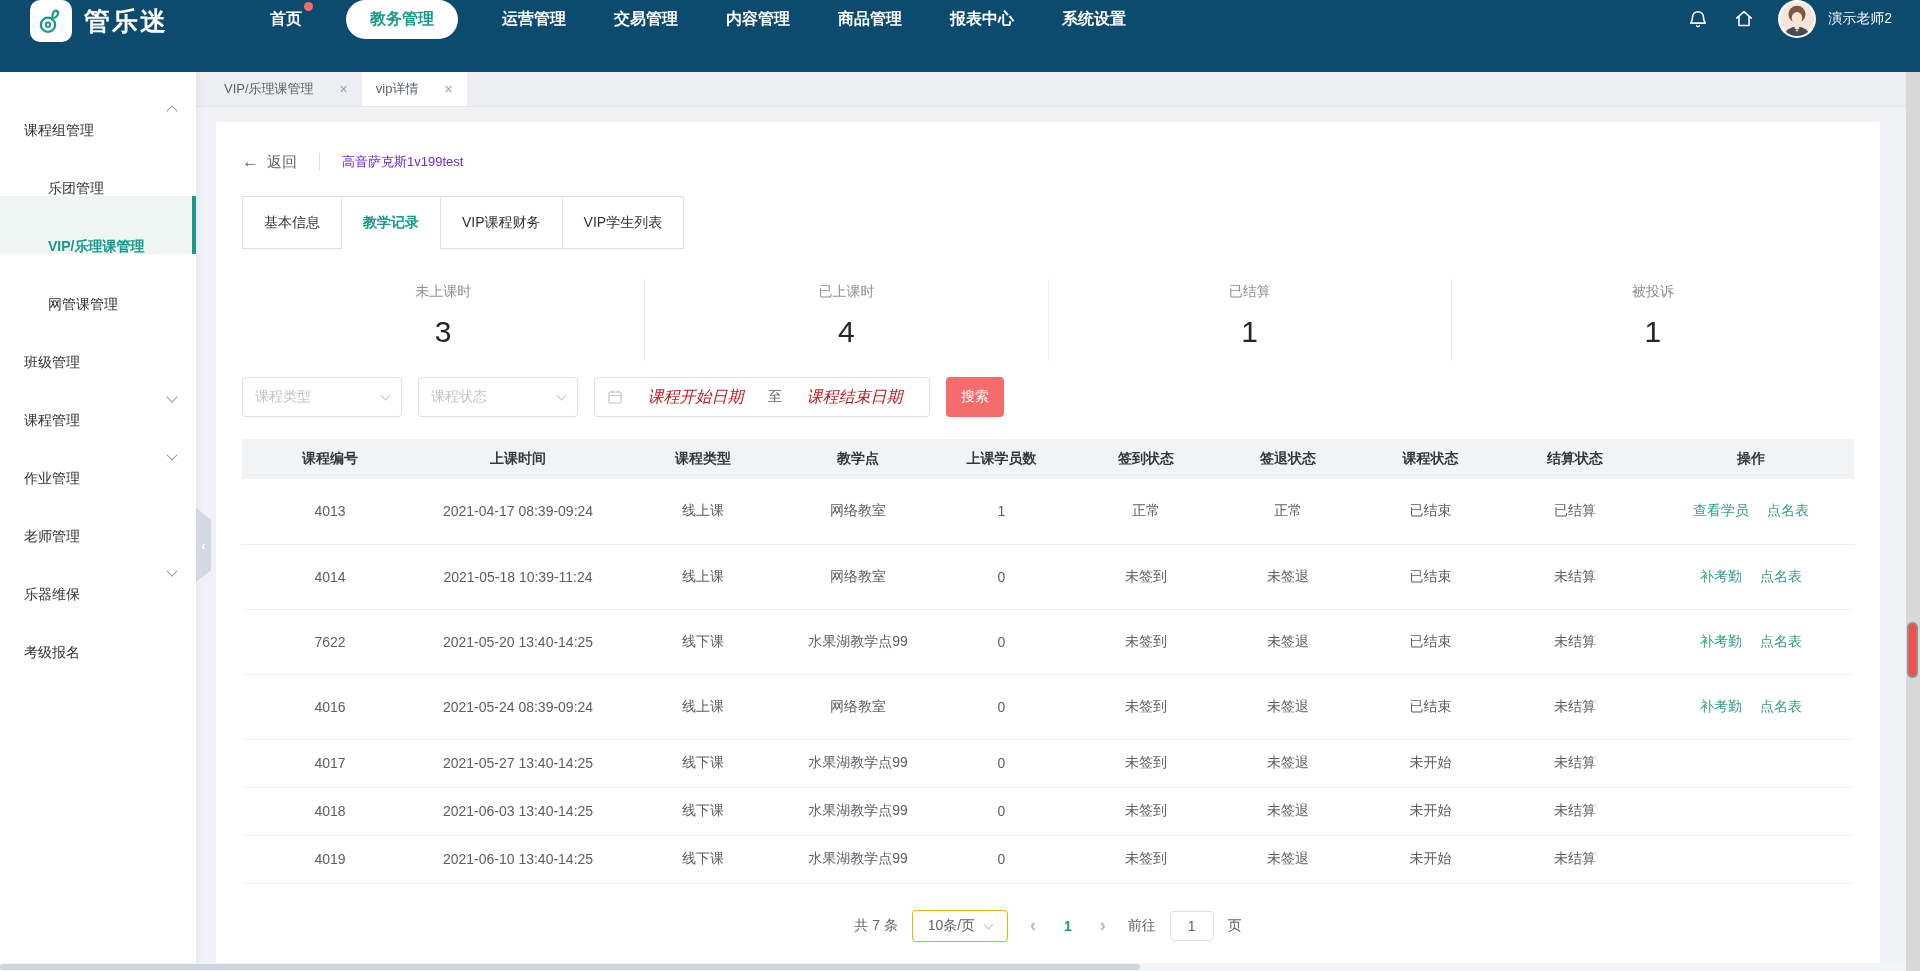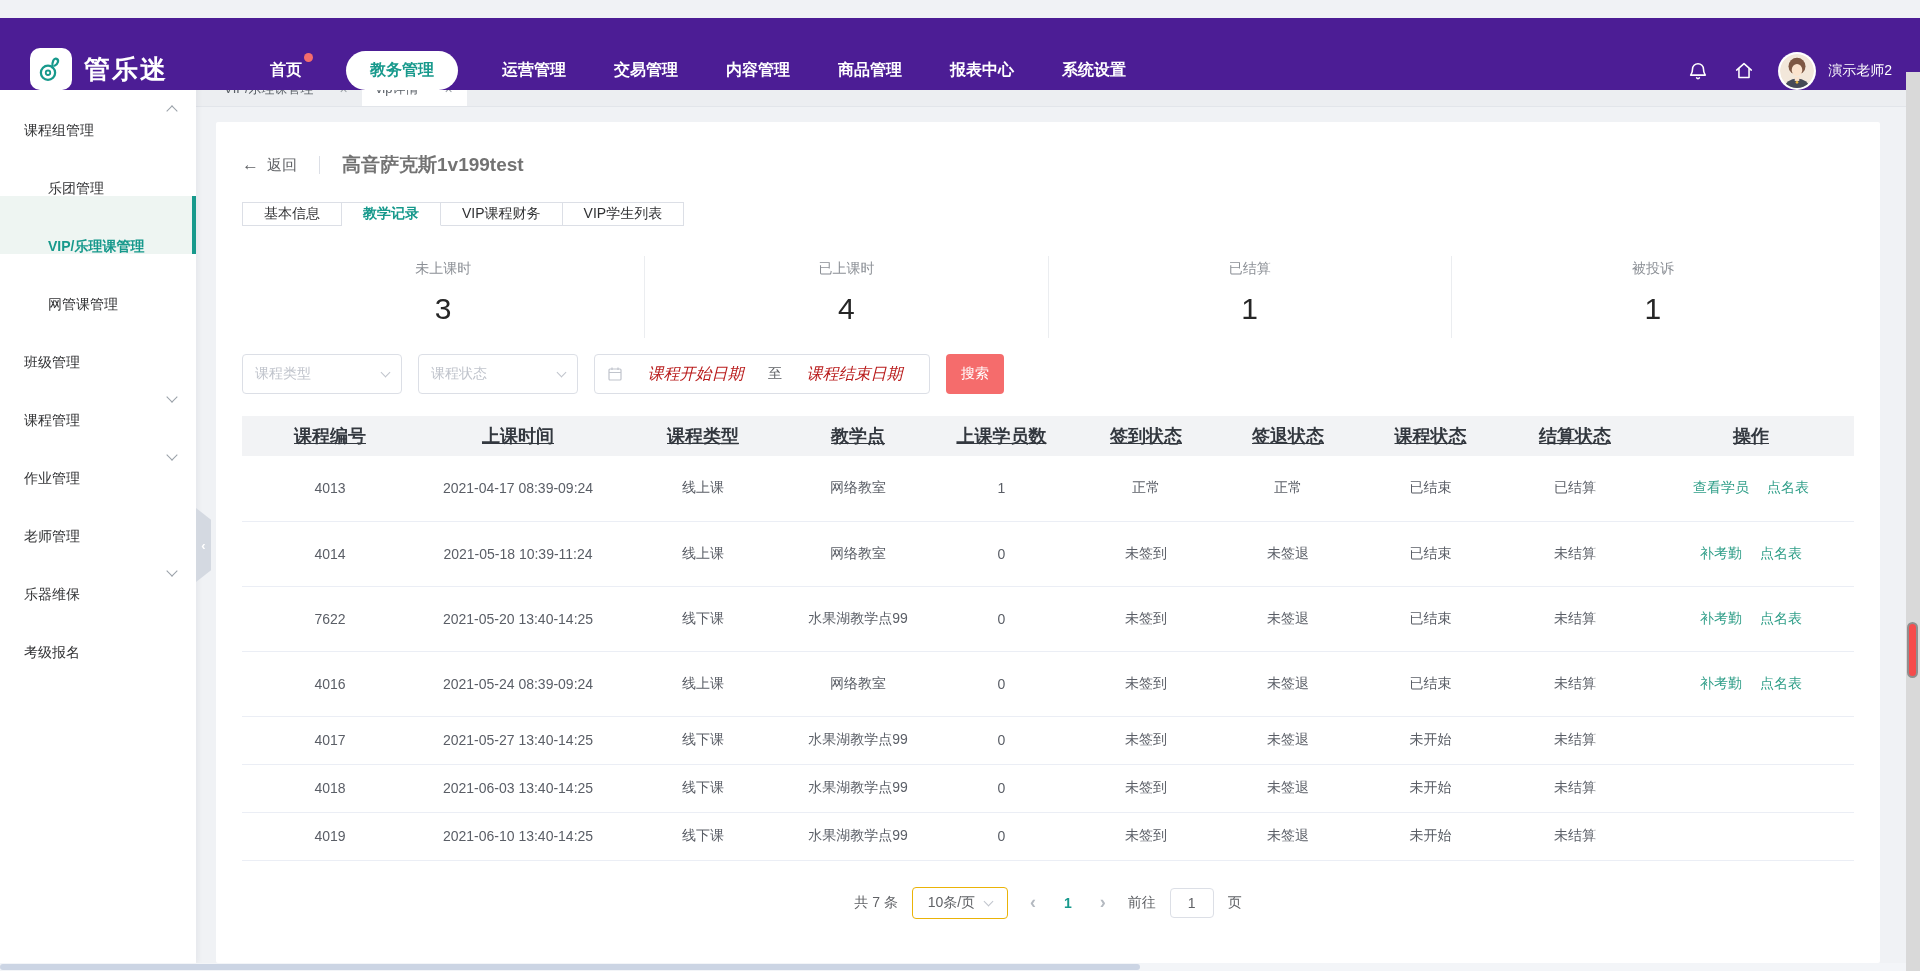--- a/index.html
+++ b/index.html
@@ -8,8 +8,8 @@
     font-family:"Liberation Sans","DejaVu Sans",sans-serif; background:#f0f2f5; color:#303133; }
 
   
-  .navbar { position:absolute; left:0; top:18px; width:1920px; height:72px;
-    background:#4c1d95; display:flex; align-items:flex-end; z-index:30; }
+  .navbar { position:absolute; left:0; top:0; width:1920px; height:72px;
+    background:#0c4a6e; display:flex; align-items:flex-start; z-index:30; }
   .brand { display:flex; align-items:center; margin-left:30px; width:200px; }
   .brand-icon { width:42px; height:42px; background:#fff; border-radius:10px;
     display:flex; align-items:center; justify-content:center; }

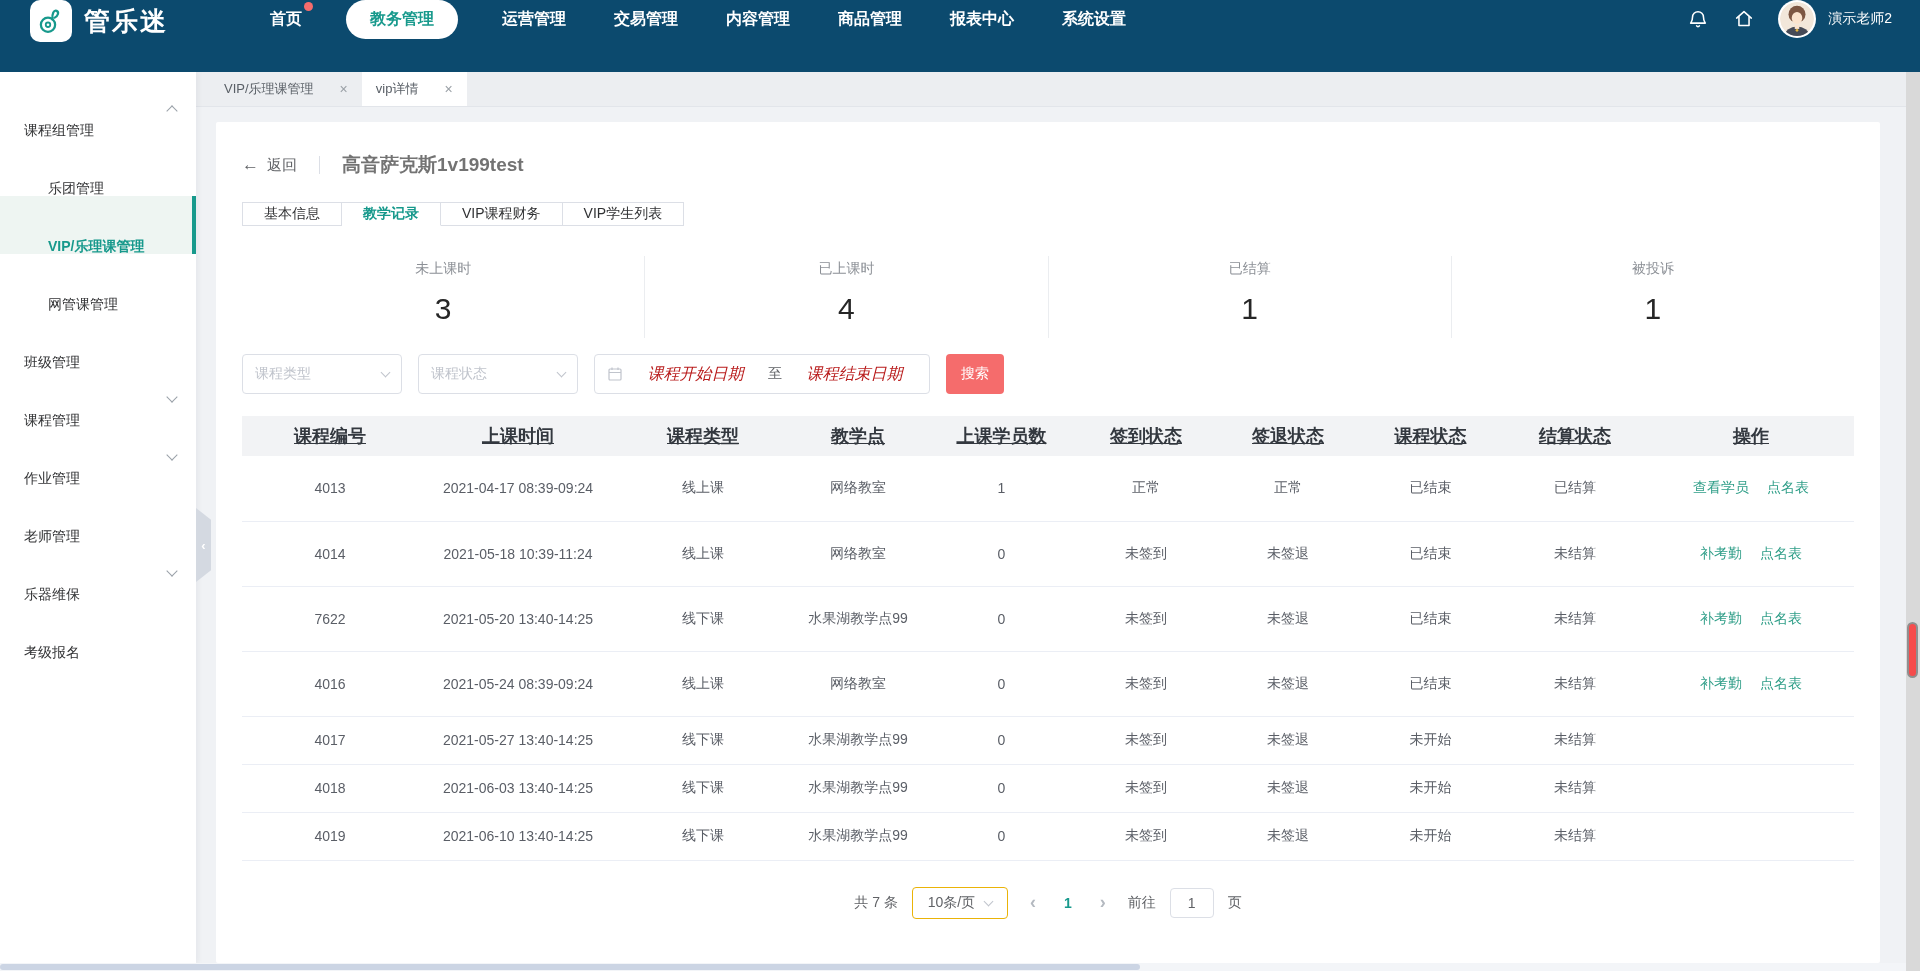--- a/index.html
+++ b/index.html
@@ -61,7 +61,7 @@
   .back-link { display:flex; align-items:center; gap:8px; font-size:15px; color:#606266; cursor:pointer; }
   .back-arrow { font-size:17px; color:#606266; }
   .vline { width:1px; height:18px; background:#dcdfe6; margin:0 8px; }
-  .page-title { font-size:19px; font-weight:700; color:#737373; }
+  .page-title { font-size:13px; font-weight:400; color:#6d28d9; }
 
   .detail-tabs { display:flex; margin-top:24px; }
   .dtab { height:24px; padding:6px 21px; display:flex; align-items:center; font-size:14px; color:#303133;

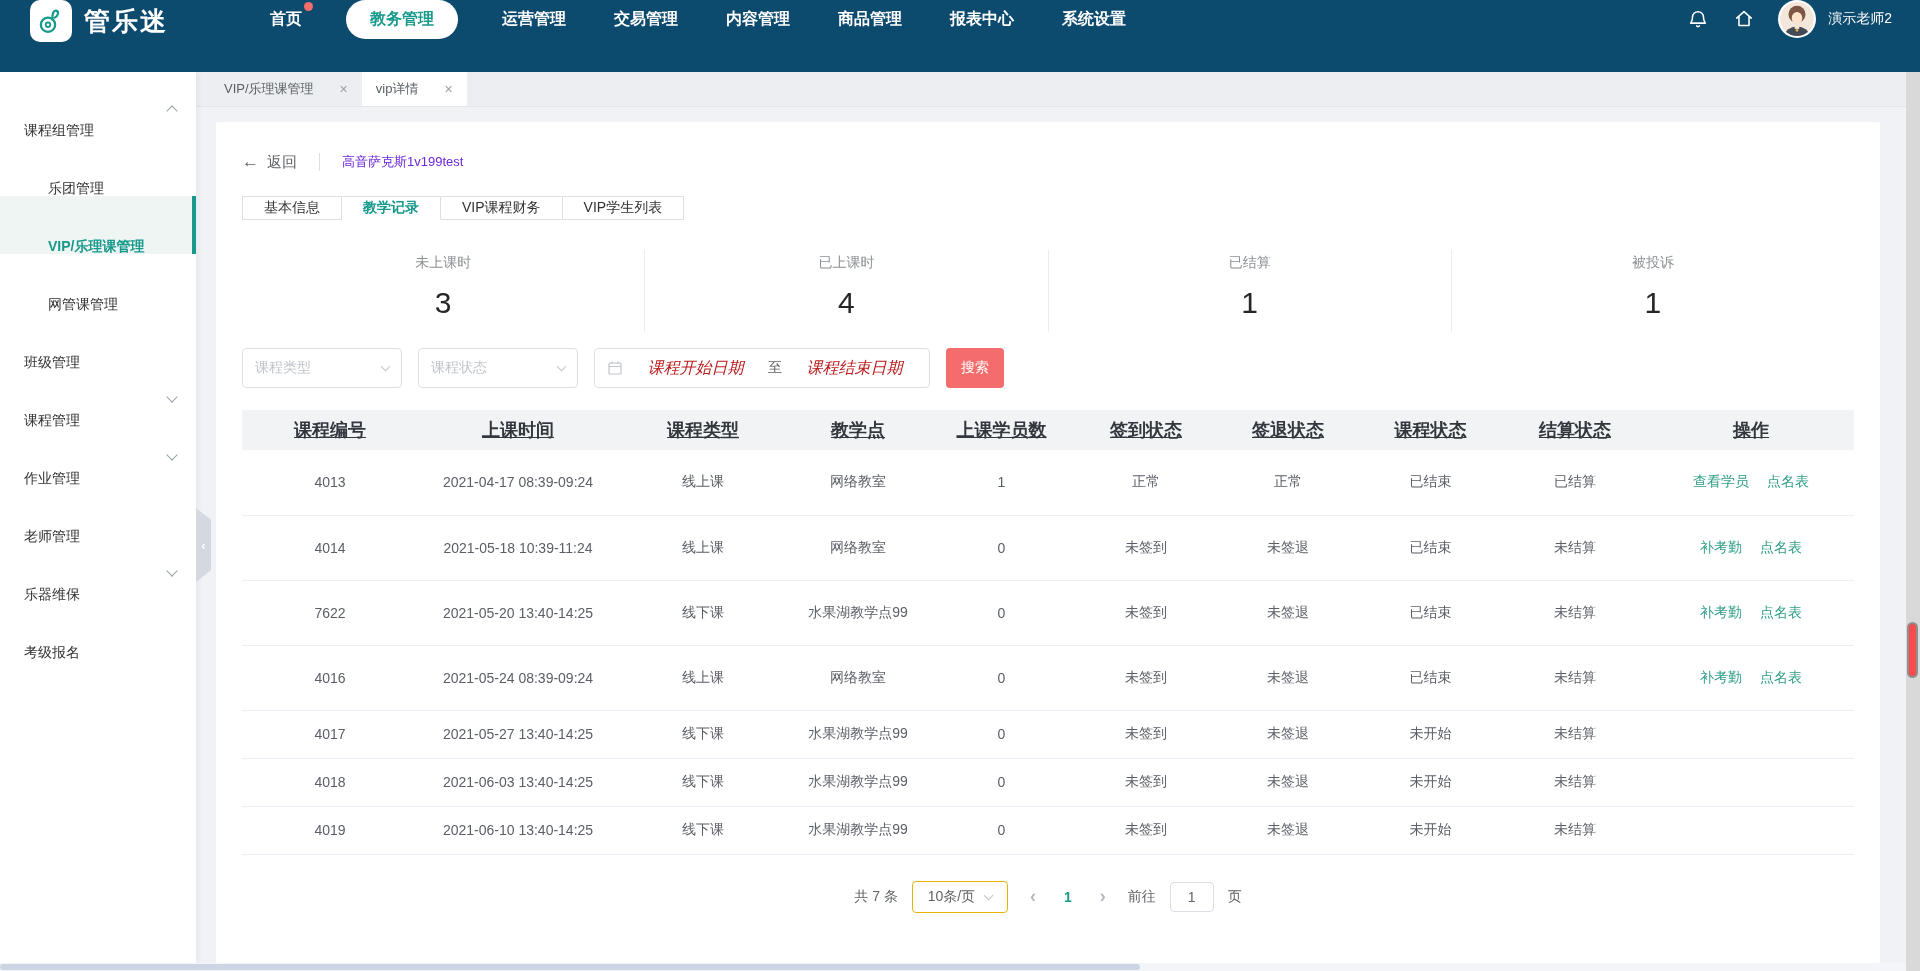--- a/index.html
+++ b/index.html
@@ -64,7 +64,7 @@
   .page-title { font-size:13px; font-weight:400; color:#6d28d9; }
 
   .detail-tabs { display:flex; margin-top:24px; }
-  .dtab { height:24px; padding:6px 21px; display:flex; align-items:center; font-size:14px; color:#303133;
+  .dtab { height:53px; padding:6px 21px; display:flex; align-items:center; font-size:14px; color:#303133;
     border:1px solid #dcdfe6; border-left:none; cursor:pointer; background:#fff; }
   .dtab:first-child { border-left:1px solid #dcdfe6; }
   .dtab.active { color:#17998c; font-weight:700; border-bottom-color:#fff; }

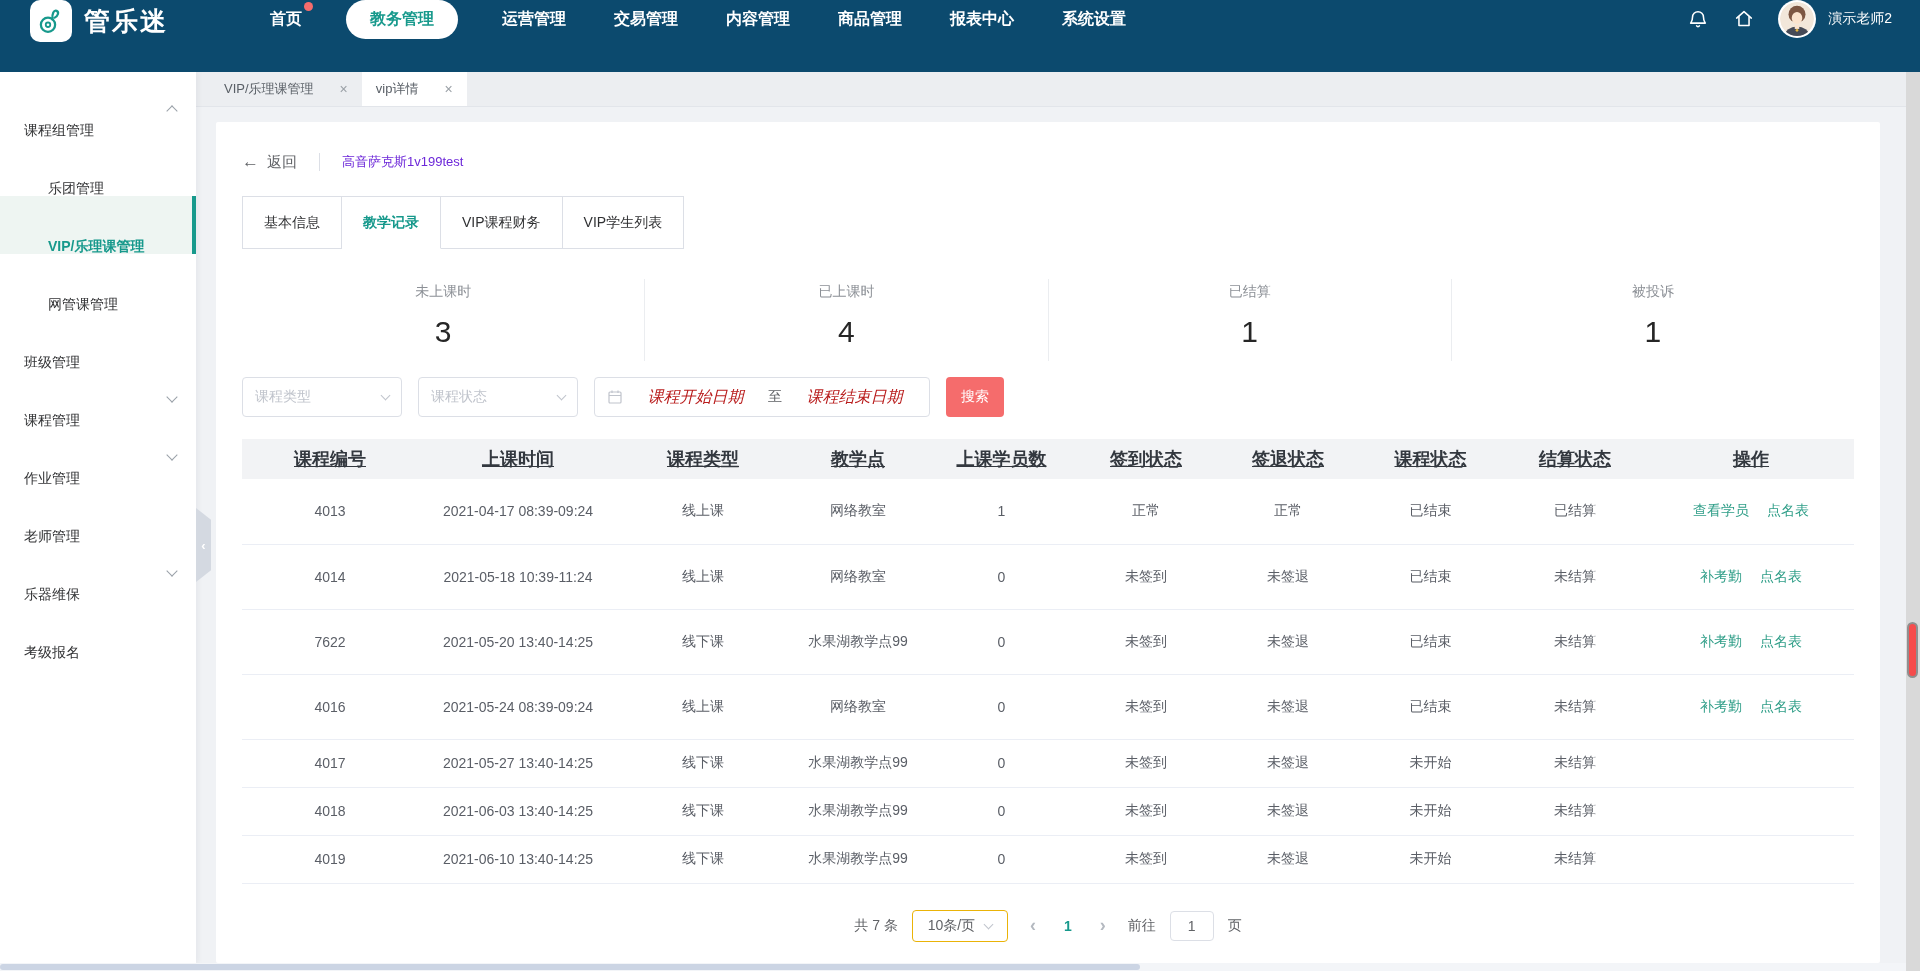--- a/index.html
+++ b/index.html
@@ -89,7 +89,7 @@
     font-size:14px; cursor:pointer; font-family:inherit; }
 
   table.grid { width:100%; border-collapse:collapse; margin-top:22px; table-layout:fixed; }
-  .grid th { background:#f2f3f5; height:40px; font-size:18px; font-weight:700; color:#33383f; text-align:center;text-decoration:underline; }
+  .grid th { background:#f2f3f5; height:40px; font-size:14px; font-weight:700; color:#33383f; text-align:center; }
   .grid td { text-align:center; font-size:14px; color:#5a5e66; border-bottom:1px solid #ebeef5; }
   .grid tr.r-tall td { height:65px; }
   .grid tr.r-short td { height:48px; }

